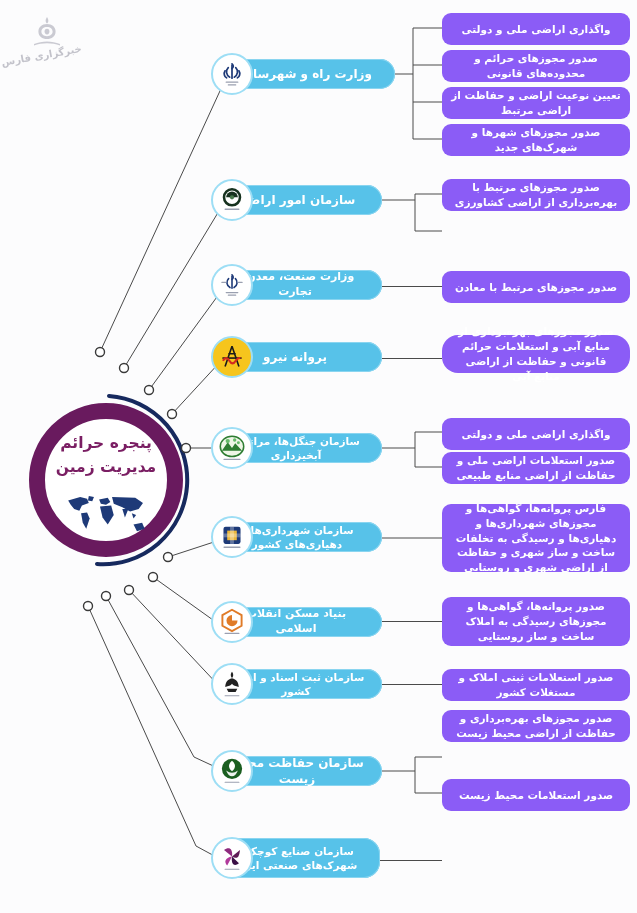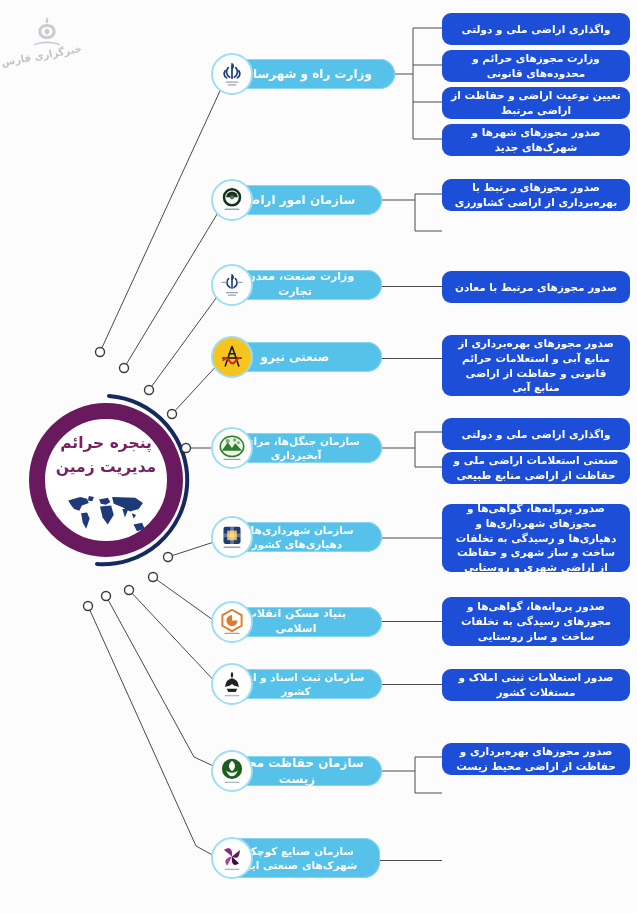--- a/index.html
+++ b/index.html
@@ -47,7 +47,7 @@
   .org-icon svg{width:32px;height:32px;}
   
   .sbox{
-    position:absolute;left:442px;width:188px;background:#1d4ed8;border-radius:9px;
+    position:absolute;left:442px;width:188px;background:#8b5cf6;border-radius:9px;
     color:#fff;font-weight:bold;font-size:10.5px;z-index:2;
     display:flex;align-items:center;justify-content:center;text-align:center;
     direction:rtl;padding:16px 9px;box-sizing:border-box;line-height:1.42;

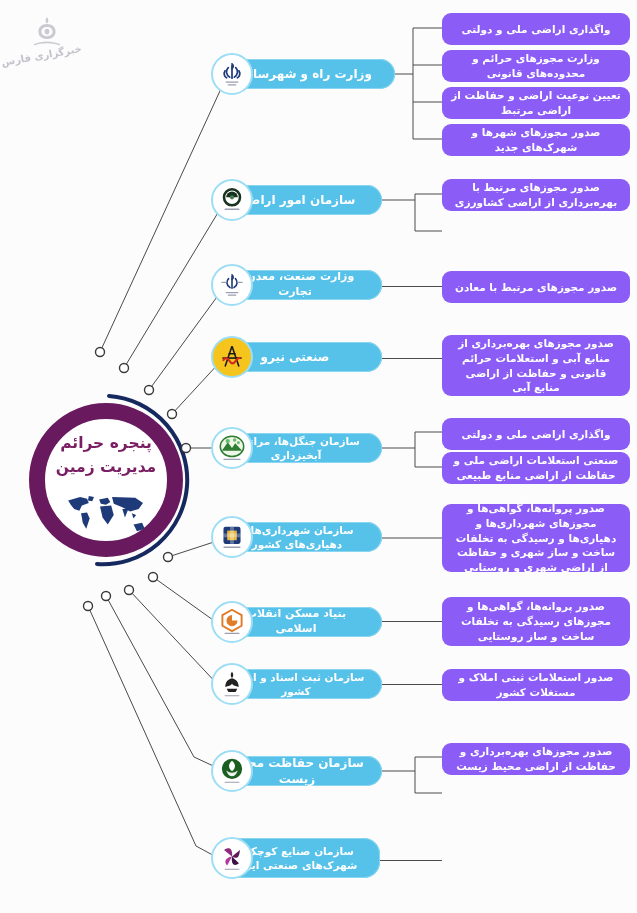--- a/index.html
+++ b/index.html
@@ -158,7 +158,7 @@
       </svg>
     </div>
     <div class="sbox" style="top: 13px; height: 30px;">واگذاری اراضی ملی و دولتی</div>
-    <div class="sbox" style="top: 50px; height: 30px;">وزارت مجوزهای حرائم و محدوده‌های قانونی</div>
+    <div class="sbox" style="top: 50px; height: 30px;">صدور مجوزهای حرائم و محدوده‌های قانونی</div>
     <div class="sbox" style="top: 87px; height: 29px; border-radius: 9px;">تعیین نوعیت اراضی و حفاظت از اراضی مرتبط</div>
     <div class="sbox" style="top: 124px; height: 30px;">صدور مجوزهای شهرها و شهرک‌های جدید</div>
     <div class="pill" style="left: 216px; top: 185px; width: 166px; height: 30px;">

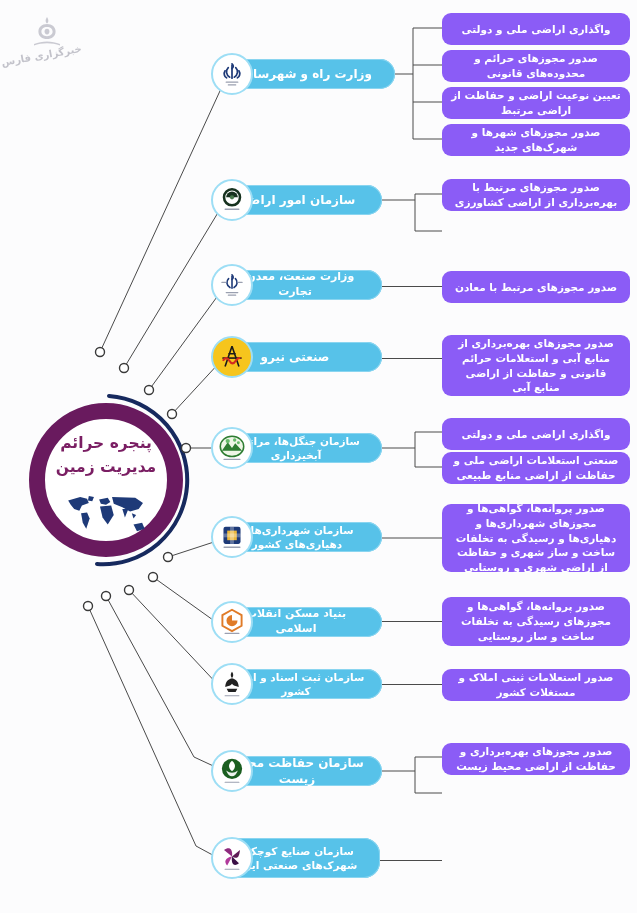--- a/index.html
+++ b/index.html
@@ -203,7 +203,7 @@
         <path d="M6.5 18.5 q3 -5 6 0 t6 0 q2 -3 4.5 -2.5" stroke="#d42a1e" stroke-width="2" fill="none"></path>
       </svg>
     </div>
-    <div class="sbox" style="top: 335px; height: 61px;">صدور مجوزهای بهره‌برداری از منابع آبی و استعلامات حرائم قانونی و حفاظت از اراضی منابع آبی</div>
+    <div class="sbox" style="top: 335px; height: 38px; border-radius: 16px;">صدور مجوزهای بهره‌برداری از منابع آبی و استعلامات حرائم قانونی و حفاظت از اراضی منابع آبی</div>
     <div class="pill" style="left: 216px; top: 433px; width: 166px; height: 30px;">
       <span class="lbl sm">سازمان جنگل‌ها، مراتع و آبخیزداری</span>
     </div>

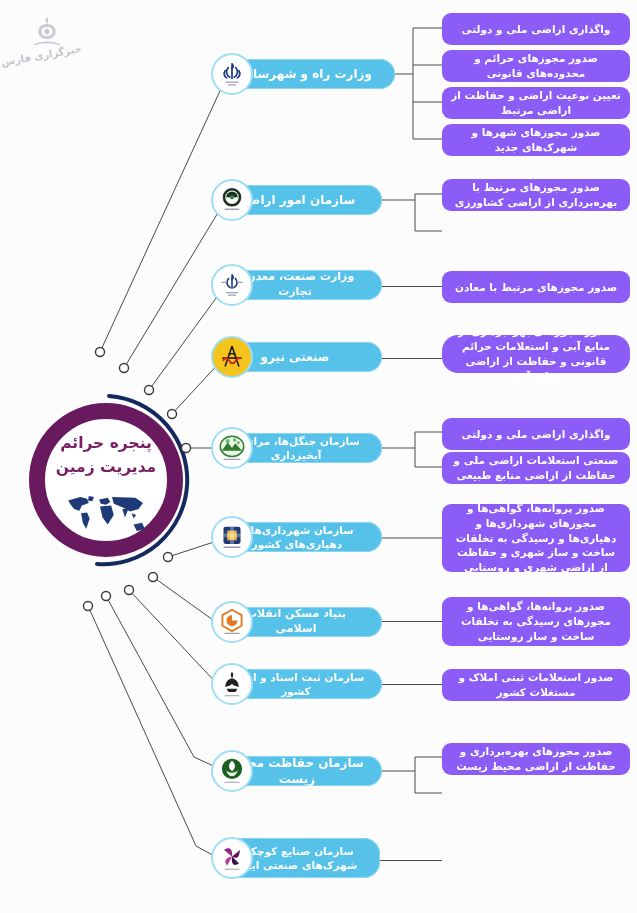--- a/index.html
+++ b/index.html
@@ -194,7 +194,7 @@
     </div>
     <div class="sbox" style="top: 271px; height: 31px;">صدور مجوزهای مرتبط با معادن</div>
     <div class="pill" style="left: 214px; top: 342px; width: 168px; height: 30px;">
-      <span class="lbl">صنعتی نیرو</span>
+      <span class="lbl">پروانه نیرو</span>
     </div>
     <div class="org-icon yellow" style="left: 211px; top: 336px;">
       <svg viewBox="0 0 30 30">

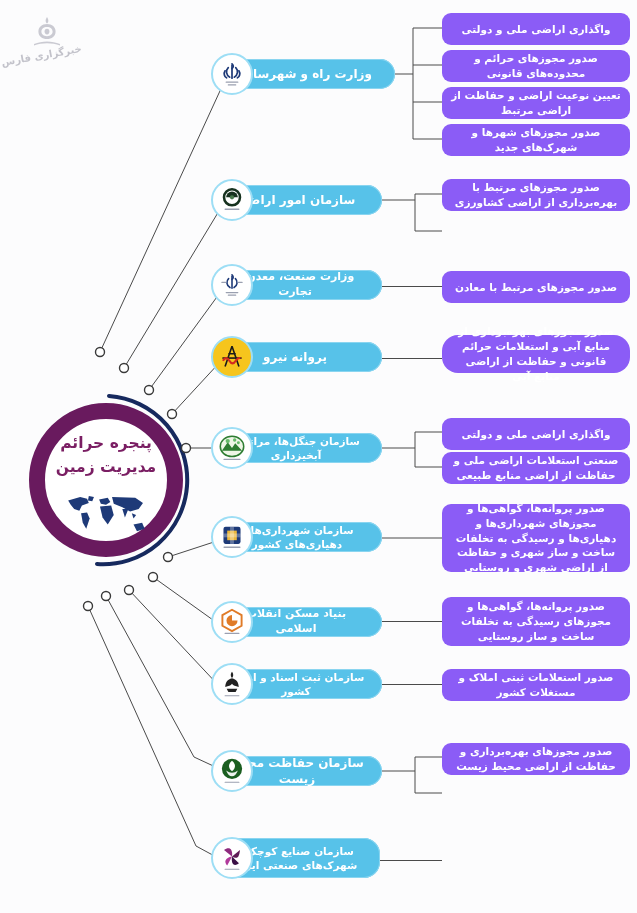--- a/index.html
+++ b/index.html
@@ -218,7 +218,7 @@
       </svg>
     </div>
     <div class="sbox" style="top: 418px; height: 28px;">واگذاری اراضی ملی و دولتی</div>
-    <div class="sbox" style="top: 452px; height: 30px;">صنعتی استعلامات اراضی ملی و حفاظت از اراضی منابع طبیعی</div>
+    <div class="sbox" style="top: 452px; height: 30px;">صدور استعلامات اراضی ملی و حفاظت از اراضی منابع طبیعی</div>
     <div class="pill" style="left: 218px; top: 522px; width: 164px; height: 30px;">
       <span class="lbl sm">سازمان شهرداری‌ها و دهیاری‌های کشور</span>
     </div>

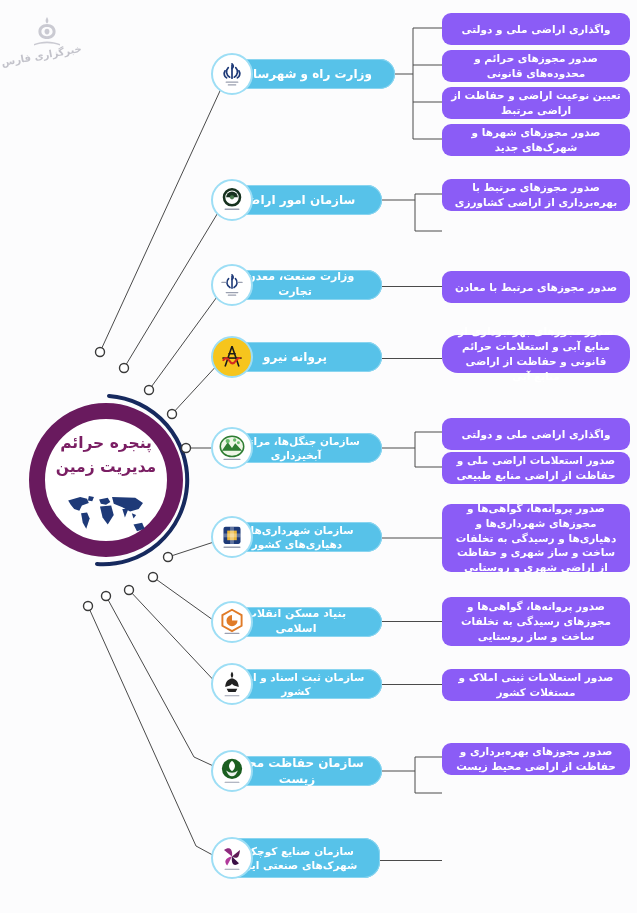--- a/index.html
+++ b/index.html
@@ -231,7 +231,7 @@
         <rect x="7" y="24" width="16" height="1.2" fill="#9aa0b0" rx="0.5"></rect>
       </svg>
     </div>
-    <div class="sbox" style="top: 504px; height: 68px;">صدور پروانه‌ها، گواهی‌ها و مجوزهای شهرداری‌ها و دهیاری‌ها و رسیدگی به تخلفات ساخت و ساز شهری و حفاظت از اراضی شهری و روستایی</div>
+    <div class="sbox" style="top: 504px; height: 68px;">فارس پروانه‌ها، گواهی‌ها و مجوزهای شهرداری‌ها و دهیاری‌ها و رسیدگی به تخلفات ساخت و ساز شهری و حفاظت از اراضی شهری و روستایی</div>
     <div class="pill" style="left: 216px; top: 607px; width: 166px; height: 30px;">
       <span class="lbl md">بنیاد مسکن انقلاب اسلامی</span>
     </div>

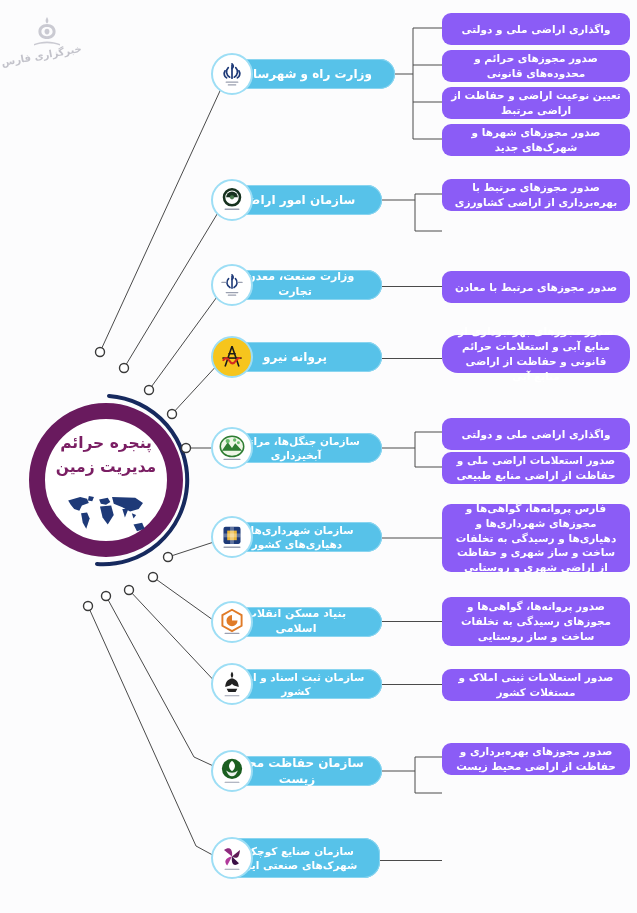--- a/index.html
+++ b/index.html
@@ -242,7 +242,7 @@
         <rect x="8" y="25" width="14" height="1.2" fill="#9aa0b0" rx="0.5"></rect>
       </svg>
     </div>
-    <div class="sbox" style="top: 597px; height: 49px;">صدور پروانه‌ها، گواهی‌ها و مجوزهای رسیدگی به تخلفات ساخت و ساز روستایی</div>
+    <div class="sbox" style="top: 597px; height: 49px;">صدور پروانه‌ها، گواهی‌ها و مجوزهای رسیدگی به املاک ساخت و ساز روستایی</div>
     <div class="pill" style="left: 216px; top: 669px; width: 166px; height: 30px;">
       <span class="lbl sm">سازمان ثبت اسناد و املاک کشور</span>
     </div>

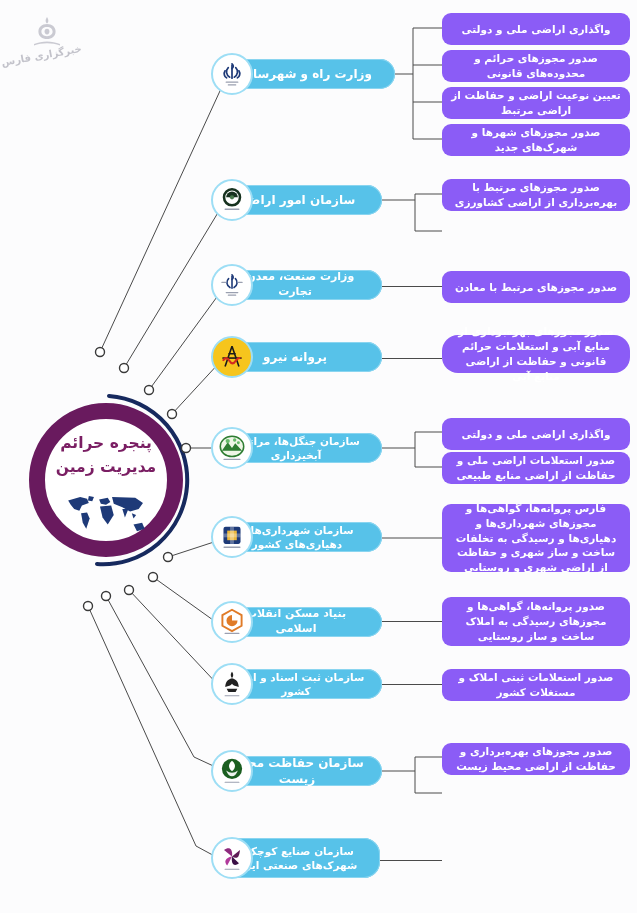--- a/index.html
+++ b/index.html
@@ -266,7 +266,7 @@
         <rect x="8" y="25" width="14" height="1.1" fill="#9aa0b0" rx="0.5"></rect>
       </svg>
     </div>
-    <div class="sbox" style="top: 743px; height: 28px;">صدور مجوزهای بهره‌برداری و حفاظت از اراضی محیط زیست</div>
+    <div class="sbox" style="top: 710px; height: 28px;">صدور مجوزهای بهره‌برداری و حفاظت از اراضی محیط زیست</div>
     <div class="pill" style="left: 216px; top: 838px; width: 164px; height: 40px;">
       <span class="lbl sm">سازمان صنایع کوچک و شهرک‌های صنعتی ایران</span>
     </div>

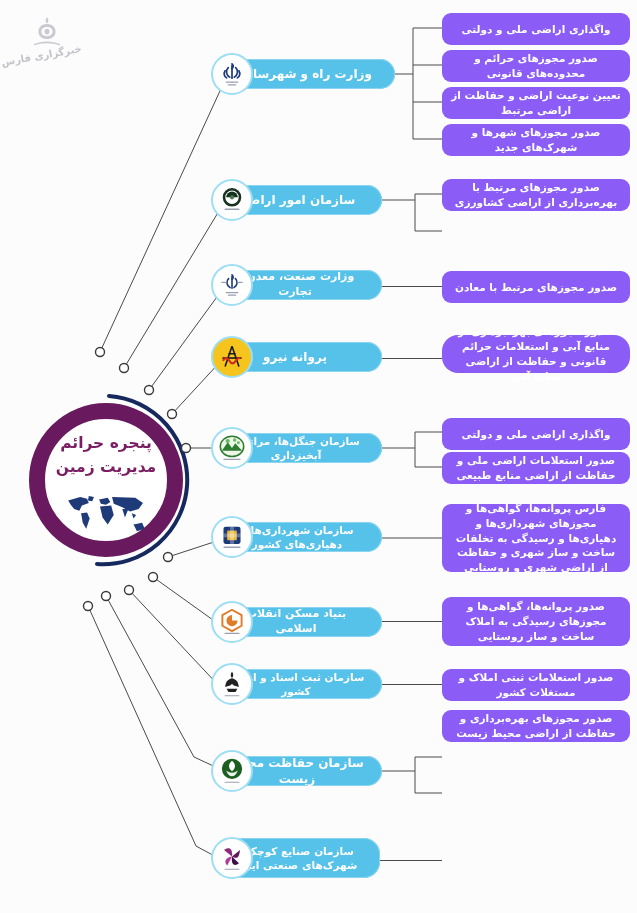--- a/index.html
+++ b/index.html
@@ -267,6 +267,7 @@
       </svg>
     </div>
     <div class="sbox" style="top: 710px; height: 28px;">صدور مجوزهای بهره‌برداری و حفاظت از اراضی محیط زیست</div>
+    <div class="sbox" style="top: 779px; height: 28px;">صدور استعلامات محیط زیست</div>
     <div class="pill" style="left: 216px; top: 838px; width: 164px; height: 40px;">
       <span class="lbl sm">سازمان صنایع کوچک و شهرک‌های صنعتی ایران</span>
     </div>

